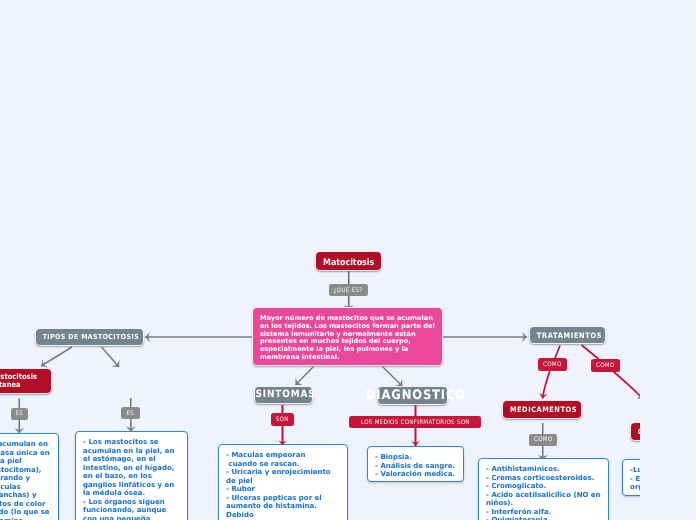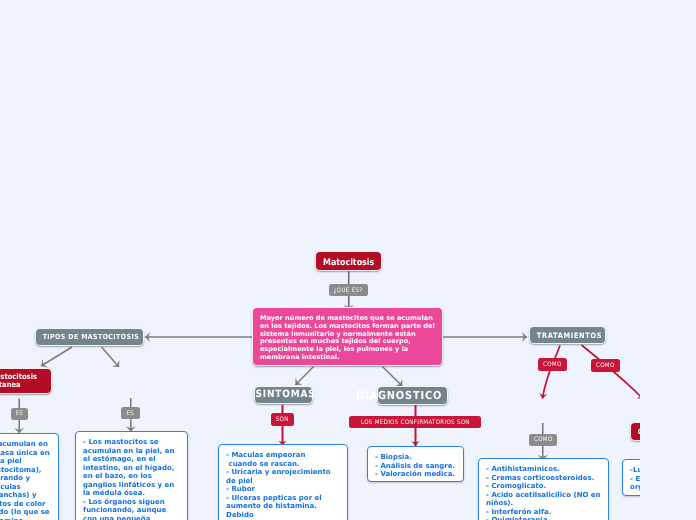--- a/index.html
+++ b/index.html
@@ -98,7 +98,7 @@
   <div class="node hdr gray" style="left:254.2px;top:385.5px;width:58.4px;height:18.6px;font-size:10px;letter-spacing:.95px;">
     <span>SINTOMAS</span>
   </div>
-  <div class="node hdr gray" style="left:376.6px;top:386.3px;width:71.2px;height:18.4px;font-size:11px;letter-spacing:.9px;justify-content:flex-end;">
+  <div class="node hdr gray" style="left:376.6px;top:386.3px;width:71.2px;height:18.4px;font-size:13px;letter-spacing:.9px;">
     <span>DIAGNOSTICO</span>
   </div>
 

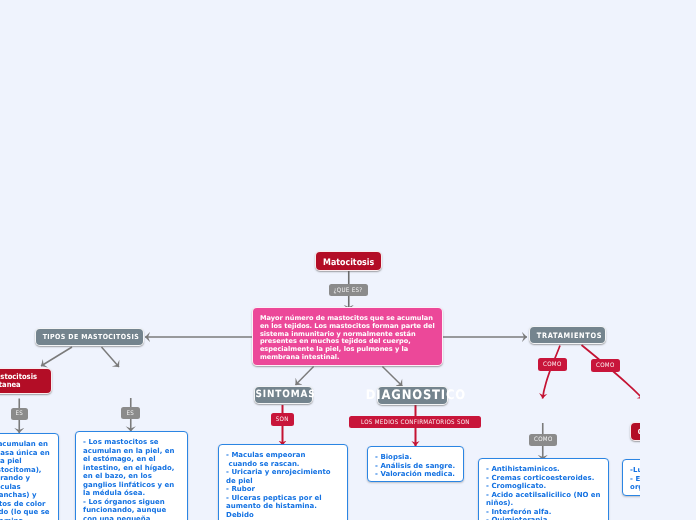--- a/index.html
+++ b/index.html
@@ -156,6 +156,9 @@
   <div class="badge red" style="left:590.8px;top:359.4px;width:29.5px;height:12.5px;">
     <span>COMO</span>
   </div>
+  <div class="node hdr red" style="left:502px;top:400.3px;width:80px;height:18.5px;font-size:7.4px;letter-spacing:.6px;">
+    <span>MEDICAMENTOS</span>
+  </div>
   <div class="node hdr red" style="left:629.5px;top:422px;width:42.5px;height:19px;font-size:7.2px;letter-spacing:.9px;">
     <span>OTROS</span>
   </div>

